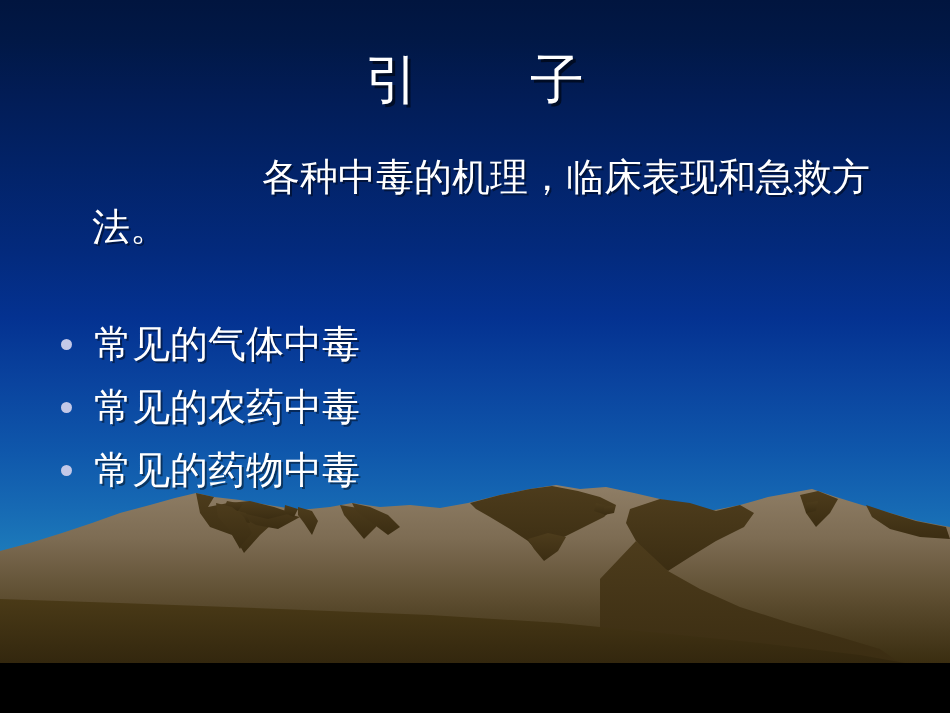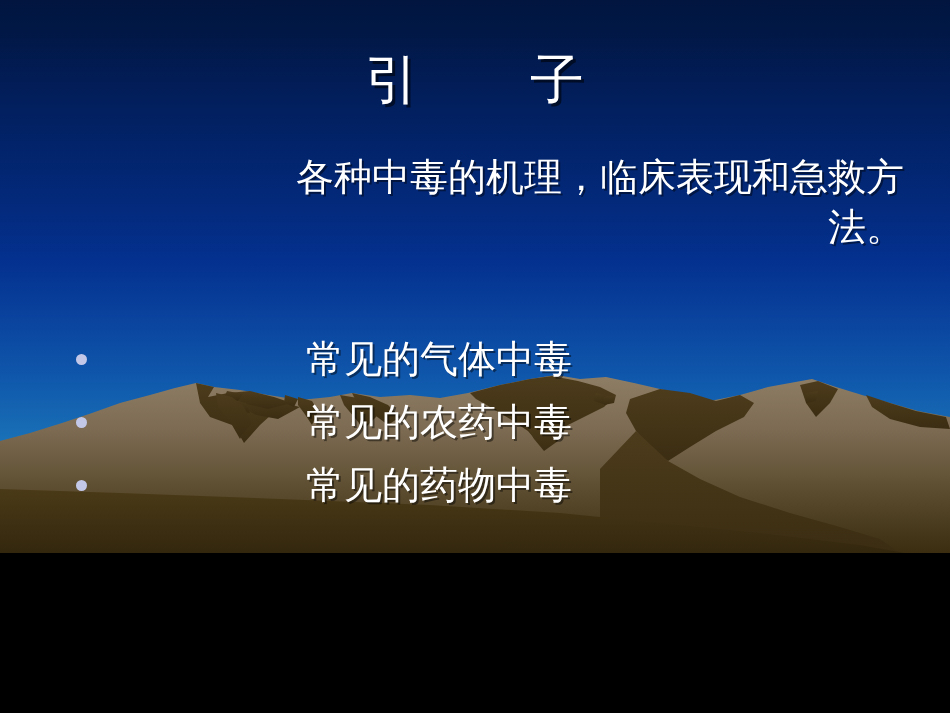--- a/index.html
+++ b/index.html
@@ -10,7 +10,7 @@
   #slide {
     position: relative;
     width: 950px;
-    height: 553px;
+    height: 663px;
     overflow: hidden;
     font-family: "Liberation Serif", "DejaVu Serif", serif;
     background: linear-gradient(to bottom,

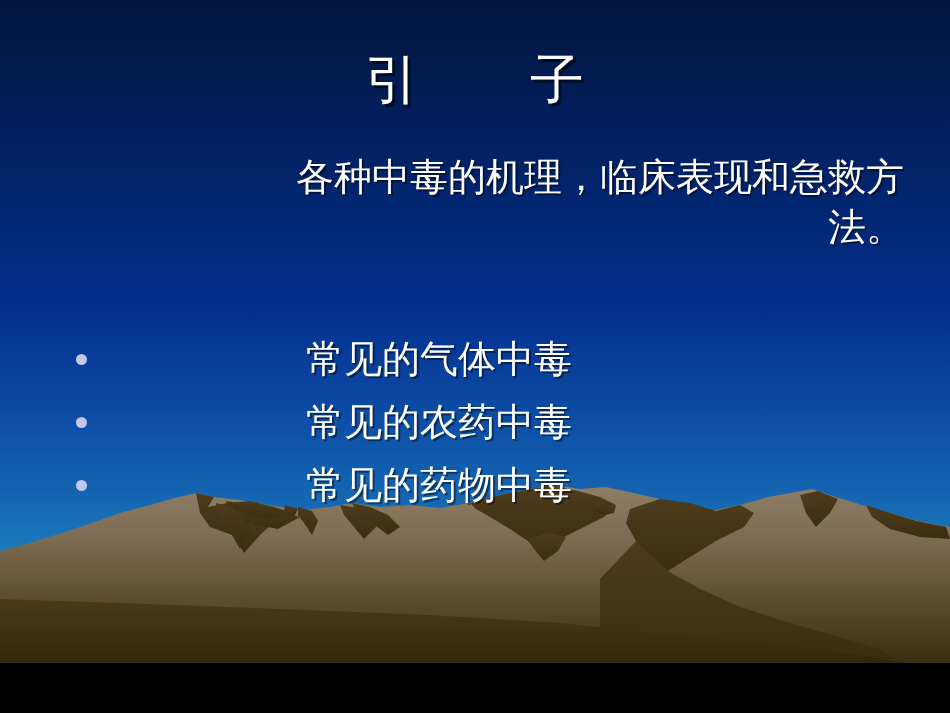--- a/index.html
+++ b/index.html
@@ -66,7 +66,6 @@
     line-height: 50px;
     text-indent: 170px;
     text-shadow: 2px 2px 0 rgba(0,0,0,0.45);
-    text-align: right;
   }
 
   

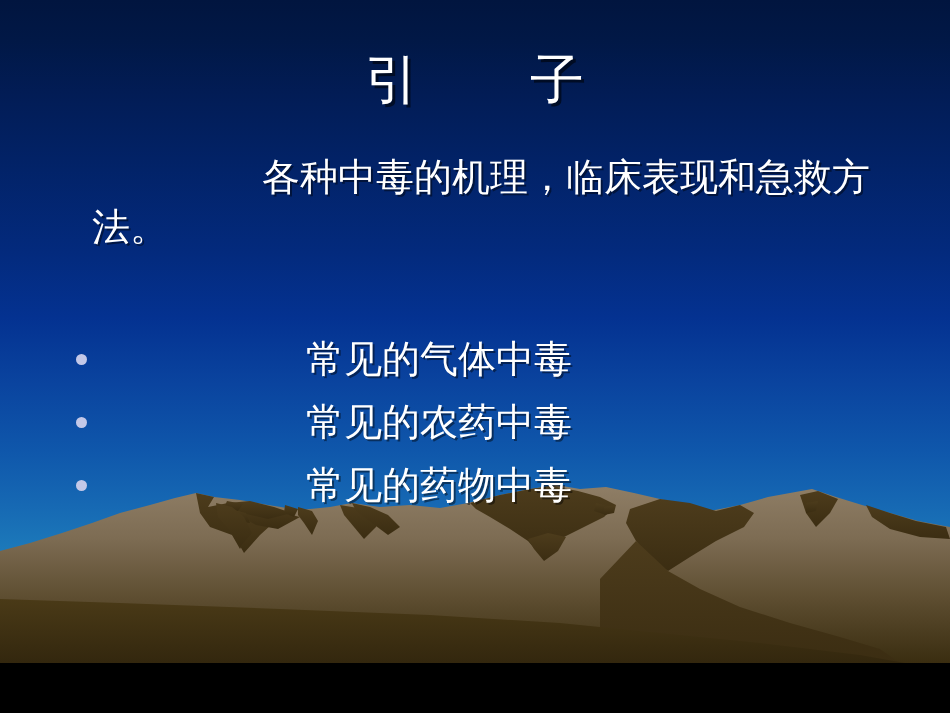--- a/index.html
+++ b/index.html
@@ -75,9 +75,8 @@
     left: 52px;
     width: 700px;
     list-style: none;
-    margin: 17px;
+    margin: 2px;
     padding: 0;
-    text-align: center;
   }
   #bullet-list li {
     position: relative;

